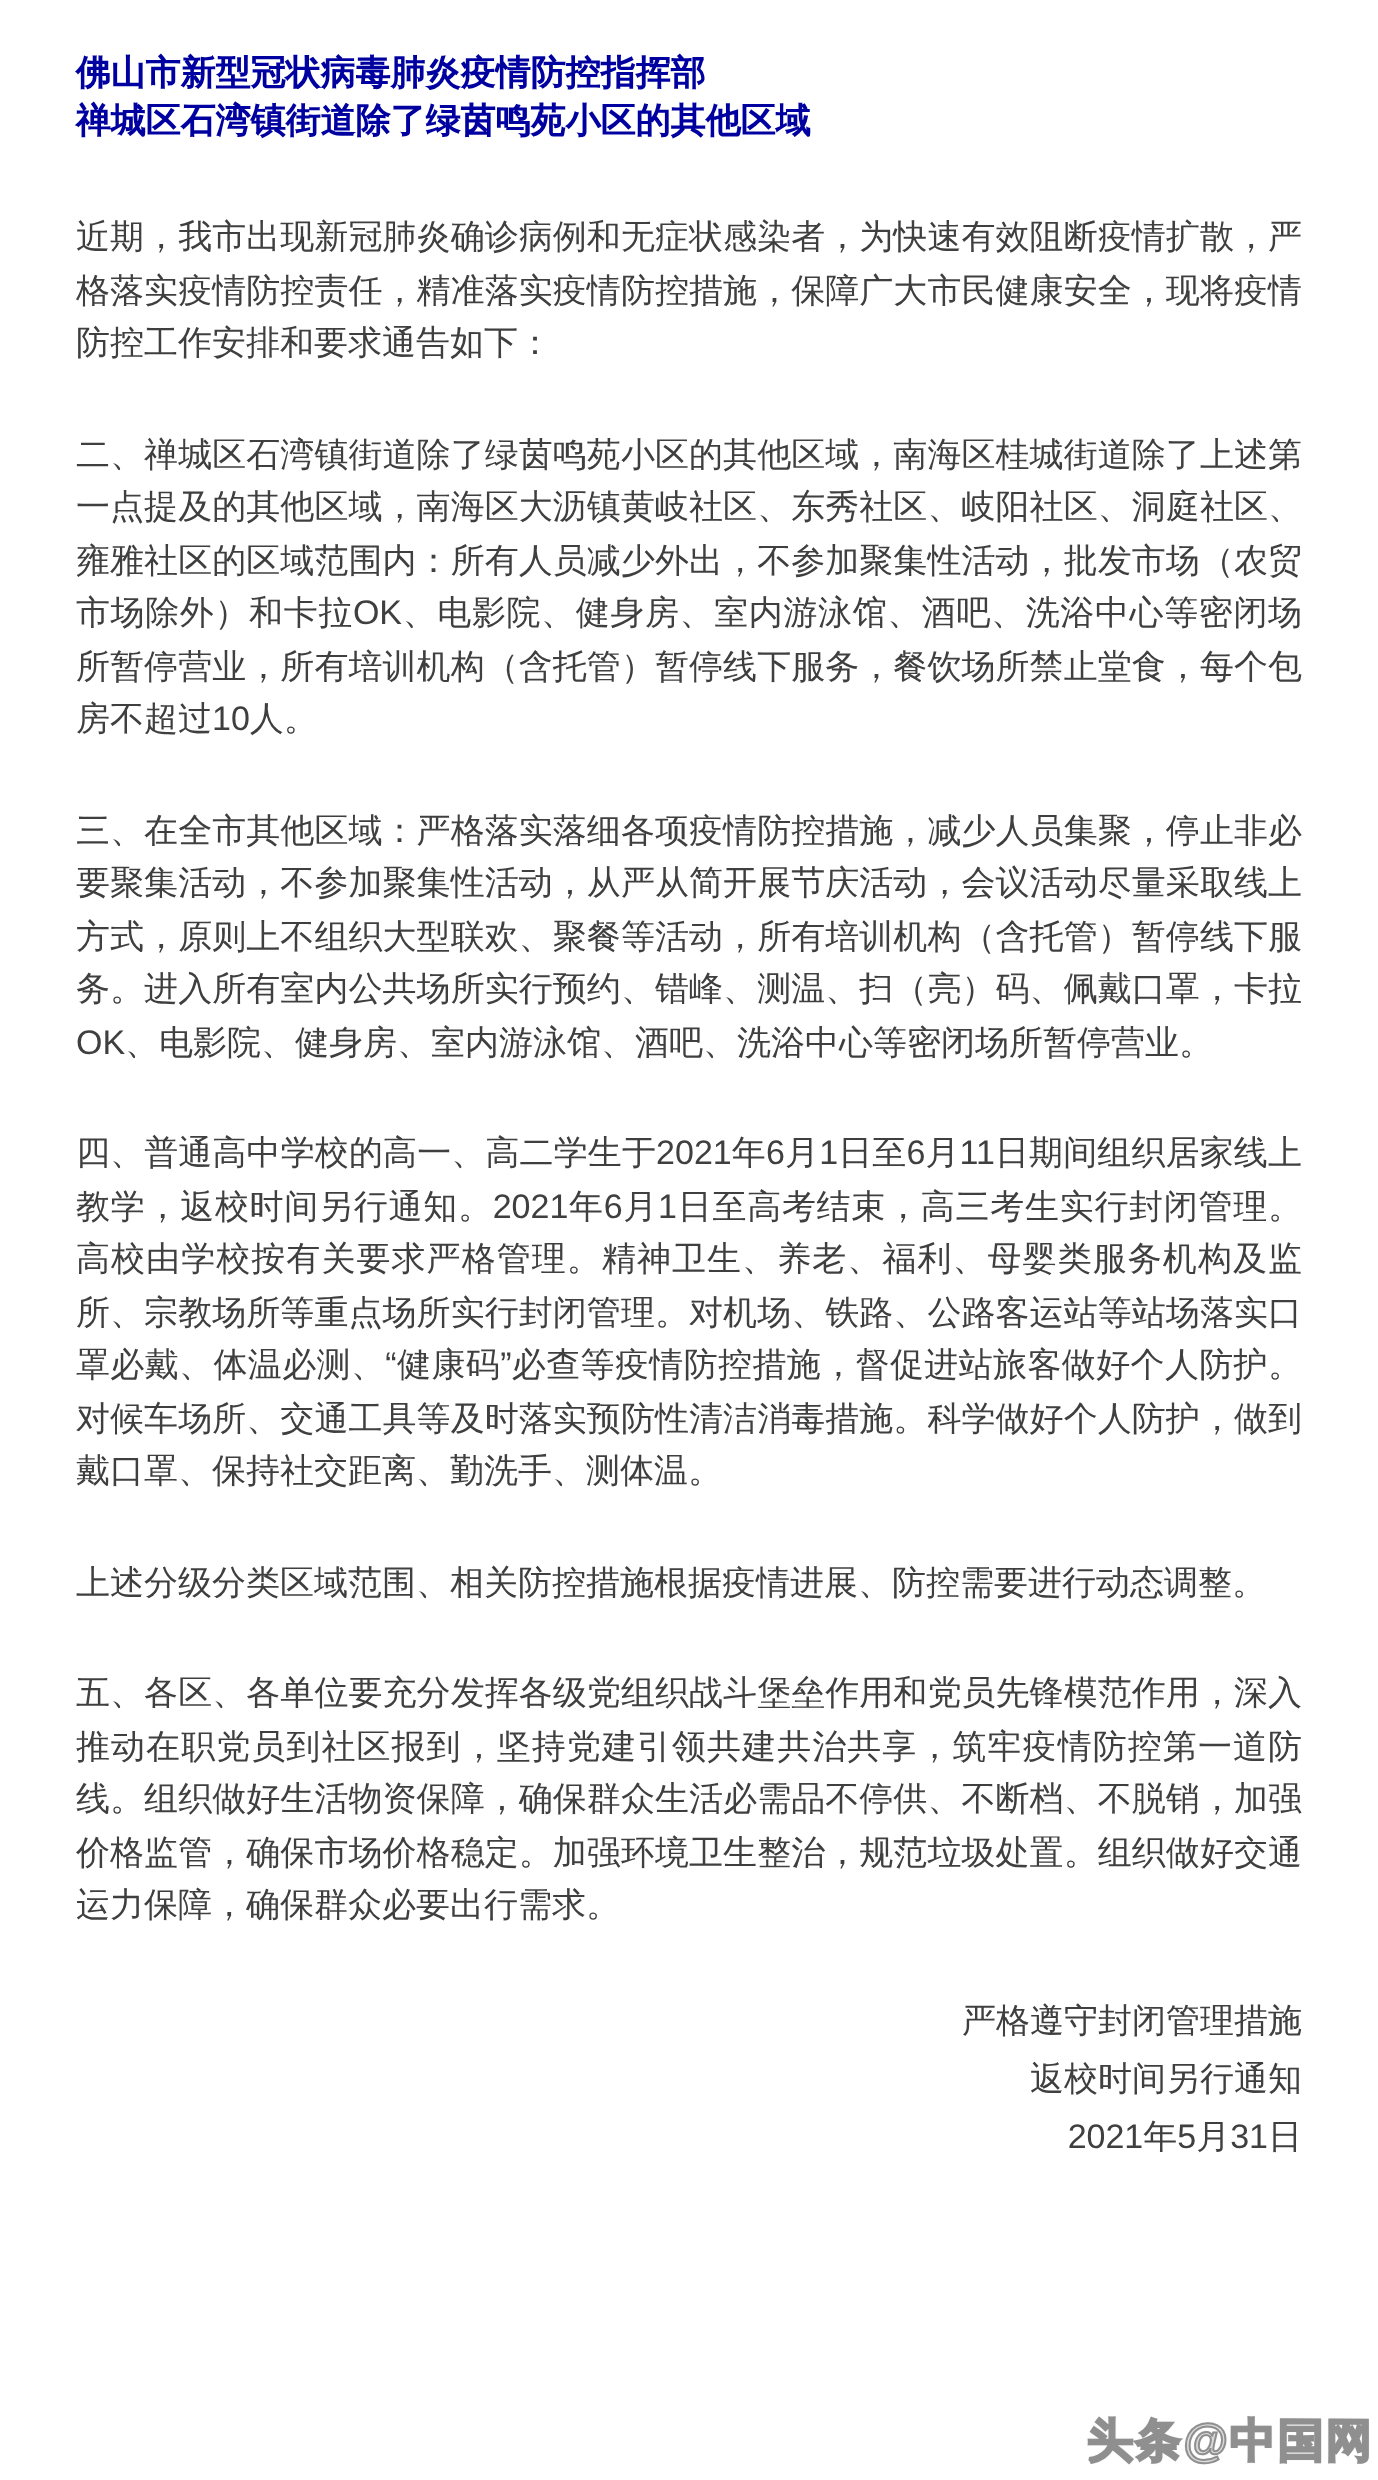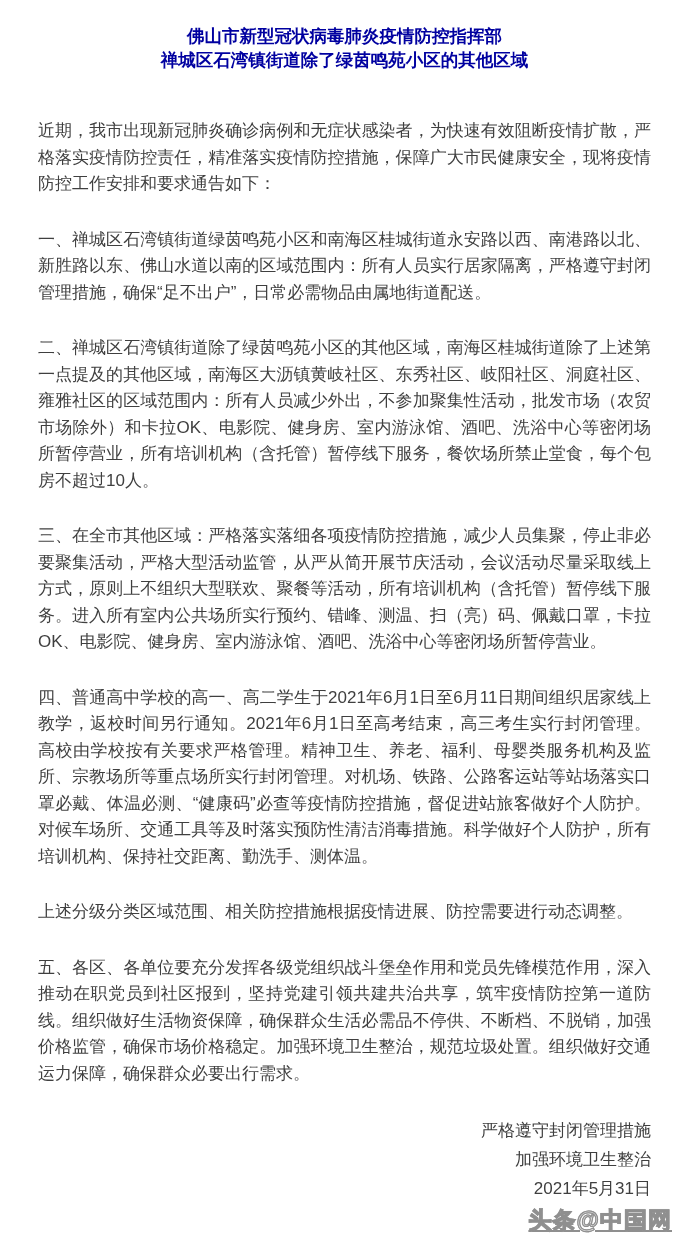--- a/index.html
+++ b/index.html
@@ -17,7 +17,7 @@
   }
   .title {
     margin: 4px 0 0 0;
-    text-align: center;
+    text-align: left;
     font-size: 17.5px;
     font-weight: bold;
     line-height: 24px;

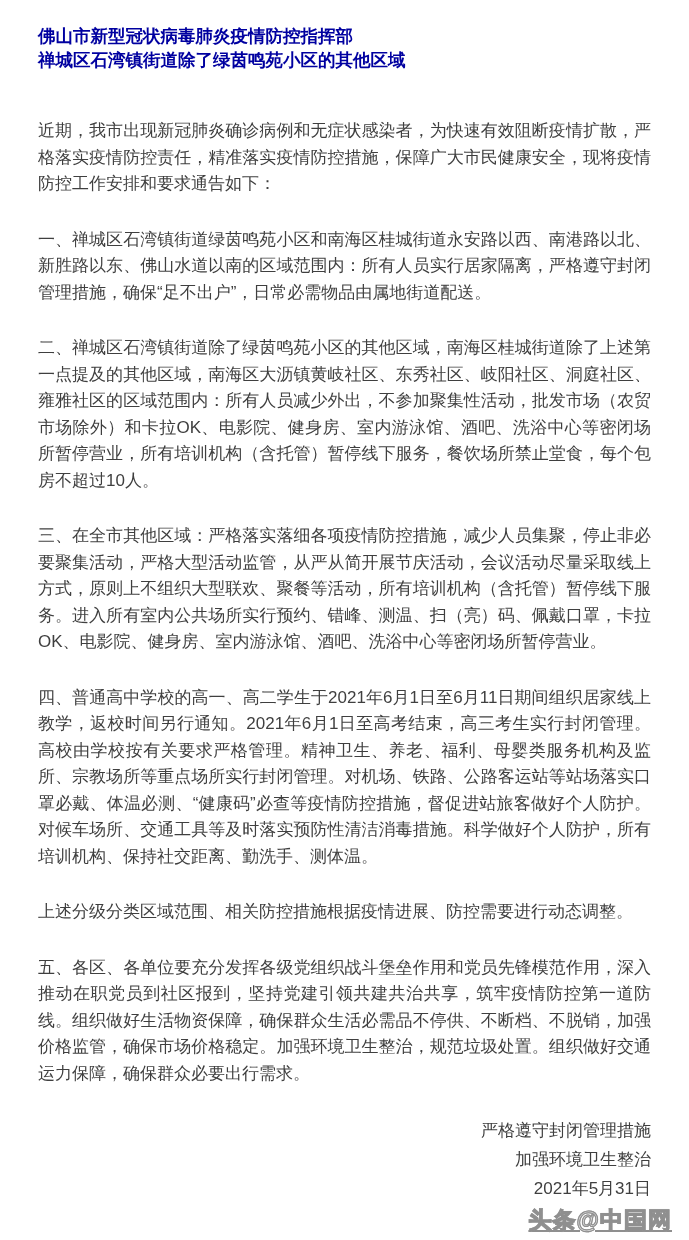--- a/index.html
+++ b/index.html
@@ -31,7 +31,7 @@
     text-align: justify;
     margin: 0 0 29px 0;
   }
-  .intro { margin-top: 46px; }
+  .intro { margin-top: 34px; }
   .signature {
     margin-top: 24px;
     text-align: right;

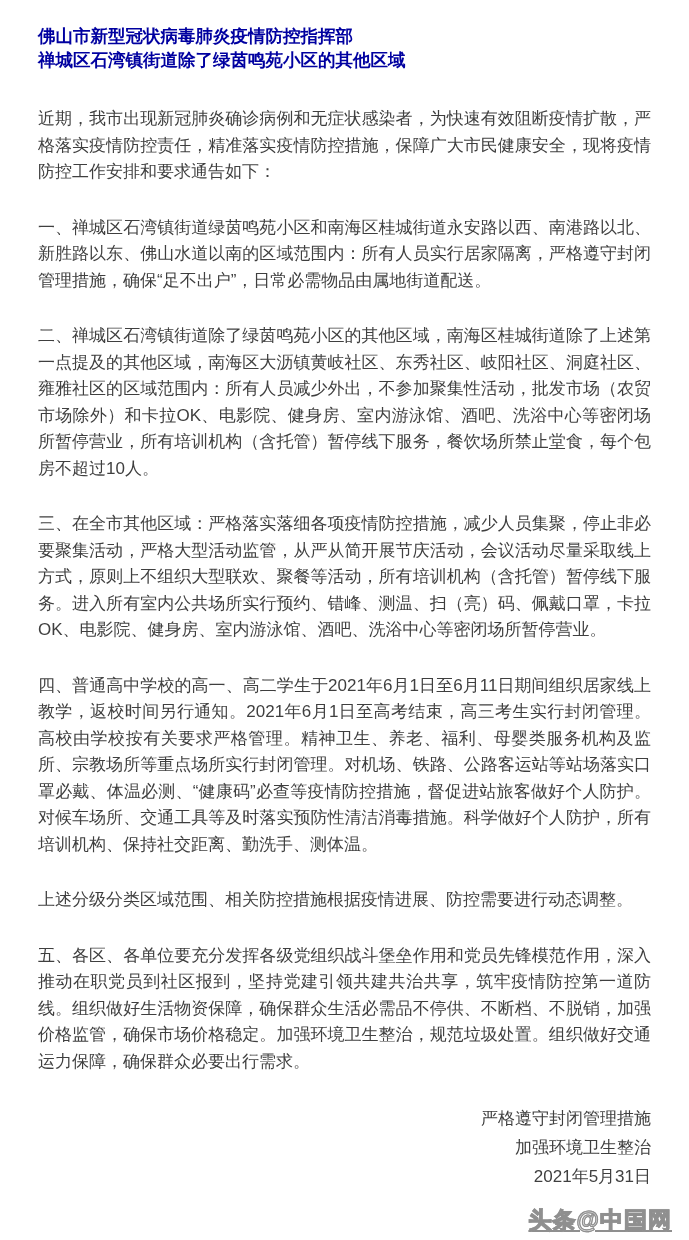--- a/index.html
+++ b/index.html
@@ -66,7 +66,6 @@
 
   <p class="para intro">近期，我市出现新冠肺炎确诊病例和无症状感染者，为快速有效阻断疫情扩散，严格落实疫情防控责任，精准落实疫情防控措施，保障广大市民健康安全，现将疫情防控工作安排和要求通告如下：</p>
 
-  <p class="para">一、禅城区石湾镇街道绿茵鸣苑小区和南海区桂城街道永安路以西、南港路以北、新胜路以东、佛山水道以南的区域范围内：所有人员实行居家隔离，严格遵守封闭管理措施，确保“足不出户”，日常必需物品由属地街道配送。</p>
 
   <p class="para">二、禅城区石湾镇街道除了绿茵鸣苑小区的其他区域，南海区桂城街道除了上述第一点提及的其他区域，南海区大沥镇黄岐社区、东秀社区、岐阳社区、洞庭社区、雍雅社区的区域范围内：所有人员减少外出，不参加聚集性活动，批发市场（农贸市场除外）和卡拉OK、电影院、健身房、室内游泳馆、酒吧、洗浴中心等密闭场所暂停营业，所有培训机构（含托管）暂停线下服务，餐饮场所禁止堂食，每个包房不超过10人。</p>
 

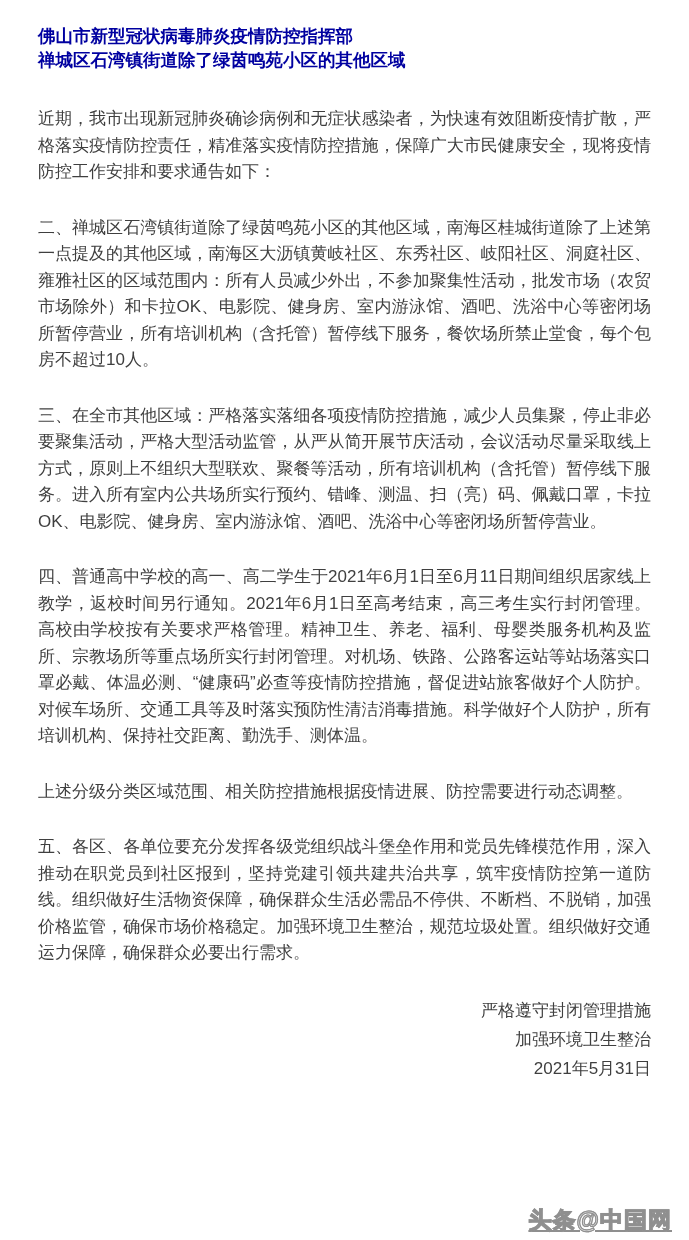--- a/index.html
+++ b/index.html
@@ -69,7 +69,7 @@
 
   <p class="para">二、禅城区石湾镇街道除了绿茵鸣苑小区的其他区域，南海区桂城街道除了上述第一点提及的其他区域，南海区大沥镇黄岐社区、东秀社区、岐阳社区、洞庭社区、雍雅社区的区域范围内：所有人员减少外出，不参加聚集性活动，批发市场（农贸市场除外）和卡拉OK、电影院、健身房、室内游泳馆、酒吧、洗浴中心等密闭场所暂停营业，所有培训机构（含托管）暂停线下服务，餐饮场所禁止堂食，每个包房不超过10人。</p>
 
-  <p class="para">三、在全市其他区域：严格落实落细各项疫情防控措施，减少人员集聚，停止非必要聚集活动，严格大型活动监管，从严从简开展节庆活动，会议活动尽量采取线上方式，原则上不组织大型联欢、聚餐等活动，所有培训机构（含托管）暂停线下服务。进入所有室内公共场所实行预约、错峰、测温、扫（亮）码、佩戴口罩，卡拉OK、电影院、健身房、室内游泳馆、酒吧、洗浴中心等密闭场所暂停营业。</p>
+  <p class="para">三、在全市其他区域：严格落实落细各项疫情防控措施，减少人员集聚，停止非必要聚集活动，不参加聚集性活动，从严从简开展节庆活动，会议活动尽量采取线上方式，原则上不组织大型联欢、聚餐等活动，所有培训机构（含托管）暂停线下服务。进入所有室内公共场所实行预约、错峰、测温、扫（亮）码、佩戴口罩，卡拉OK、电影院、健身房、室内游泳馆、酒吧、洗浴中心等密闭场所暂停营业。</p>
 
   <p class="para">四、普通高中学校的高一、高二学生于2021年6月1日至6月11日期间组织居家线上教学，返校时间另行通知。2021年6月1日至高考结束，高三考生实行封闭管理。高校由学校按有关要求严格管理。精神卫生、养老、福利、母婴类服务机构及监所、宗教场所等重点场所实行封闭管理。对机场、铁路、公路客运站等站场落实口罩必戴、体温必测、“健康码”必查等疫情防控措施，督促进站旅客做好个人防护。对候车场所、交通工具等及时落实预防性清洁消毒措施。科学做好个人防护，所有培训机构、保持社交距离、勤洗手、测体温。</p>
 

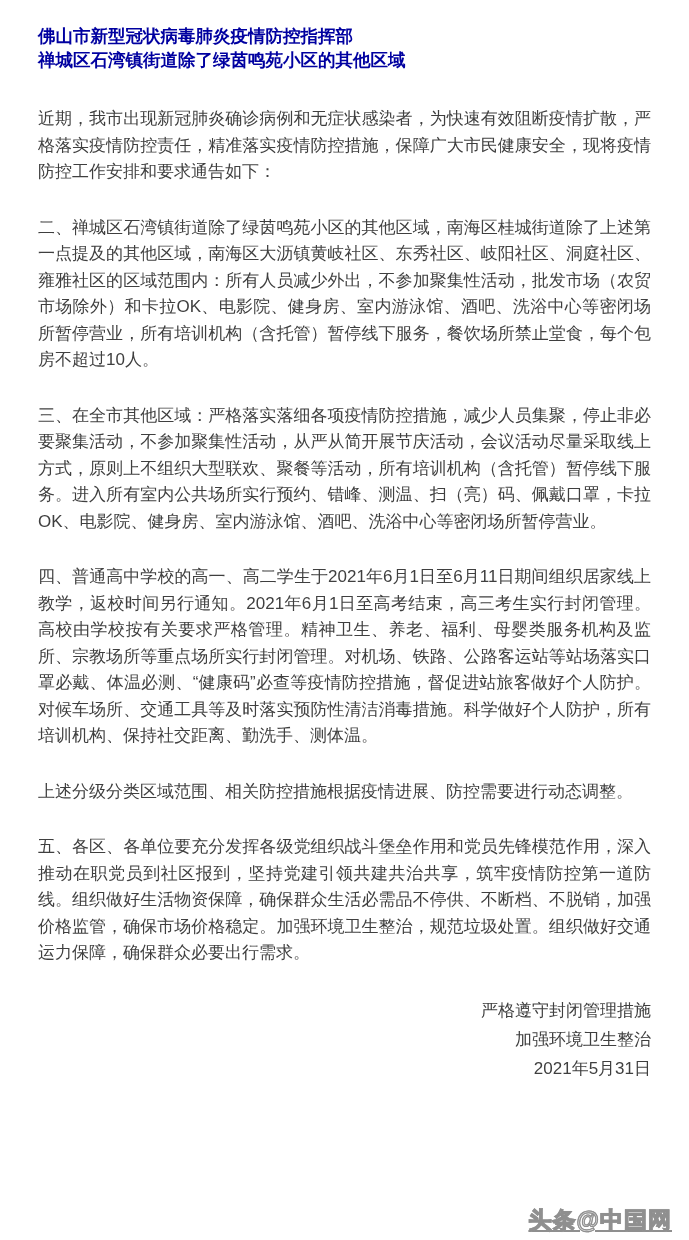--- a/index.html
+++ b/index.html
@@ -71,7 +71,7 @@
 
   <p class="para">三、在全市其他区域：严格落实落细各项疫情防控措施，减少人员集聚，停止非必要聚集活动，不参加聚集性活动，从严从简开展节庆活动，会议活动尽量采取线上方式，原则上不组织大型联欢、聚餐等活动，所有培训机构（含托管）暂停线下服务。进入所有室内公共场所实行预约、错峰、测温、扫（亮）码、佩戴口罩，卡拉OK、电影院、健身房、室内游泳馆、酒吧、洗浴中心等密闭场所暂停营业。</p>
 
-  <p class="para">四、普通高中学校的高一、高二学生于2021年6月1日至6月11日期间组织居家线上教学，返校时间另行通知。2021年6月1日至高考结束，高三考生实行封闭管理。高校由学校按有关要求严格管理。精神卫生、养老、福利、母婴类服务机构及监所、宗教场所等重点场所实行封闭管理。对机场、铁路、公路客运站等站场落实口罩必戴、体温必测、“健康码”必查等疫情防控措施，督促进站旅客做好个人防护。对候车场所、交通工具等及时落实预防性清洁消毒措施。科学做好个人防护，所有培训机构、保持社交距离、勤洗手、测体温。</p>
+  <p class="para">四、普通高中学校的高一、高二学生于2021年6月1日至6月11日期间组织居家线上教学，返校时间另行通知。2021年6月1日至高考结束，高三考生实行封闭管理。高校由学校按有关要求严格管理。精神卫生、养老、福利、母婴类服务机构及监所、宗教场所等重点场所实行封闭管理。对机场、铁路、公路客运站等站场落实口罩必戴、体温必测、“健康码”必查等疫情防控措施，督促进站旅客做好个人防护。对候车场所、交通工具等及时落实预防性清洁消毒措施。科学做好个人防护，做到戴口罩、保持社交距离、勤洗手、测体温。</p>
 
   <p class="para">上述分级分类区域范围、相关防控措施根据疫情进展、防控需要进行动态调整。</p>
 

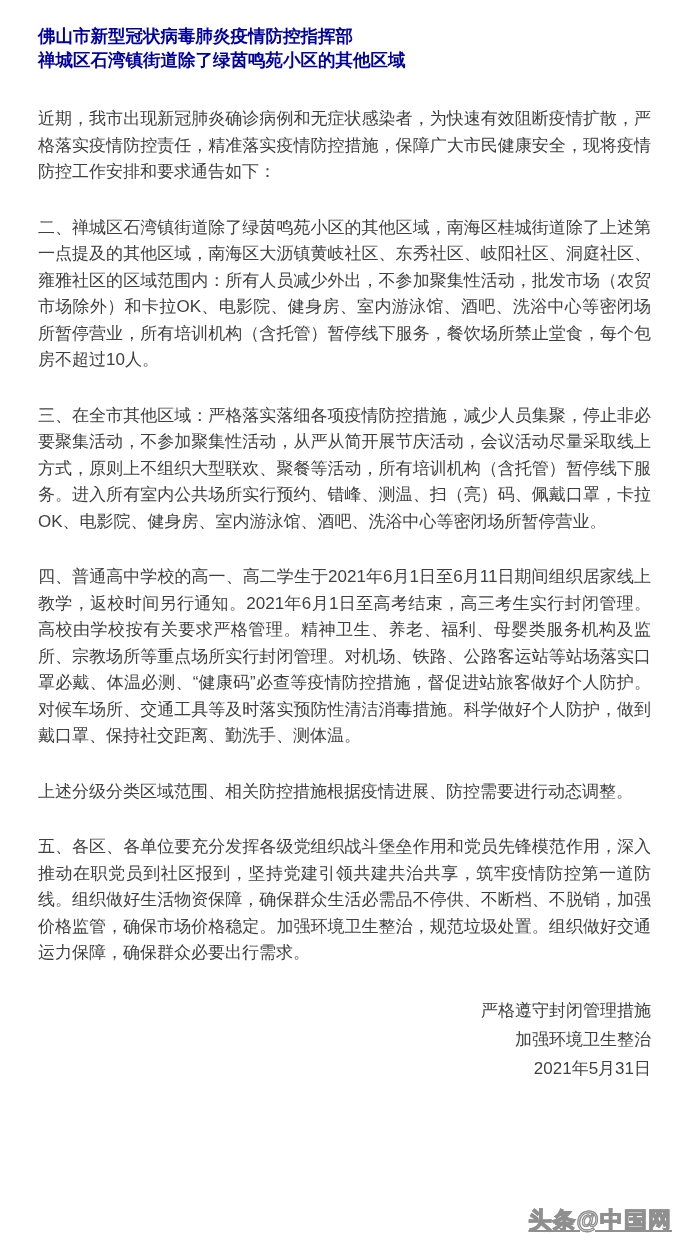--- a/index.html
+++ b/index.html
@@ -80,7 +80,7 @@
 
   <div class="signature">
     <div>严格遵守封闭管理措施</div>
-    <div>加强环境卫生整治</div>
+    <div>返校时间另行通知</div>
     <div>2021年5月31日</div>
   </div>
 

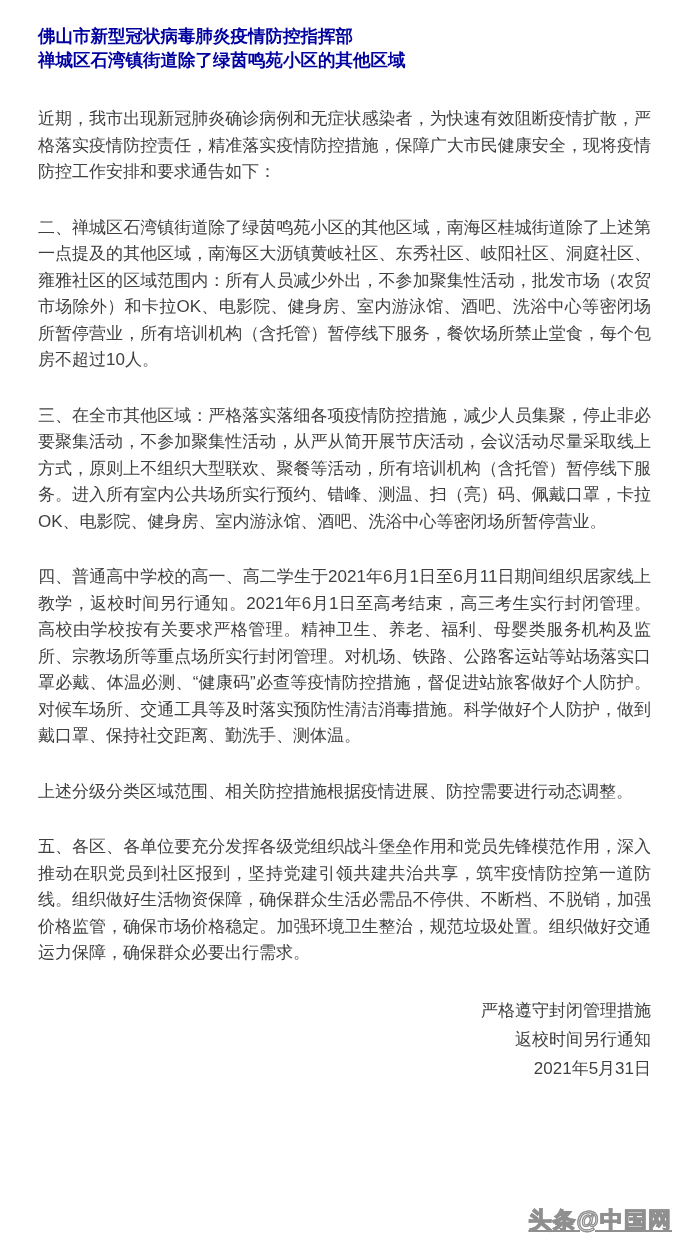--- a/index.html
+++ b/index.html
@@ -42,7 +42,7 @@
   .signature div { display: block; }
   .watermark {
     position: absolute;
-    right: 17px;
+    right: 2px;
     bottom: 4px;
     font-size: 23px;
     font-weight: bold;
@@ -51,7 +51,6 @@
     -webkit-text-stroke: 1px #8f8f8f;
     text-shadow: 0 0 1px #aaaaaa;
     white-space: nowrap;
-    text-decoration: underline;
   }
 </style>
 </head>

